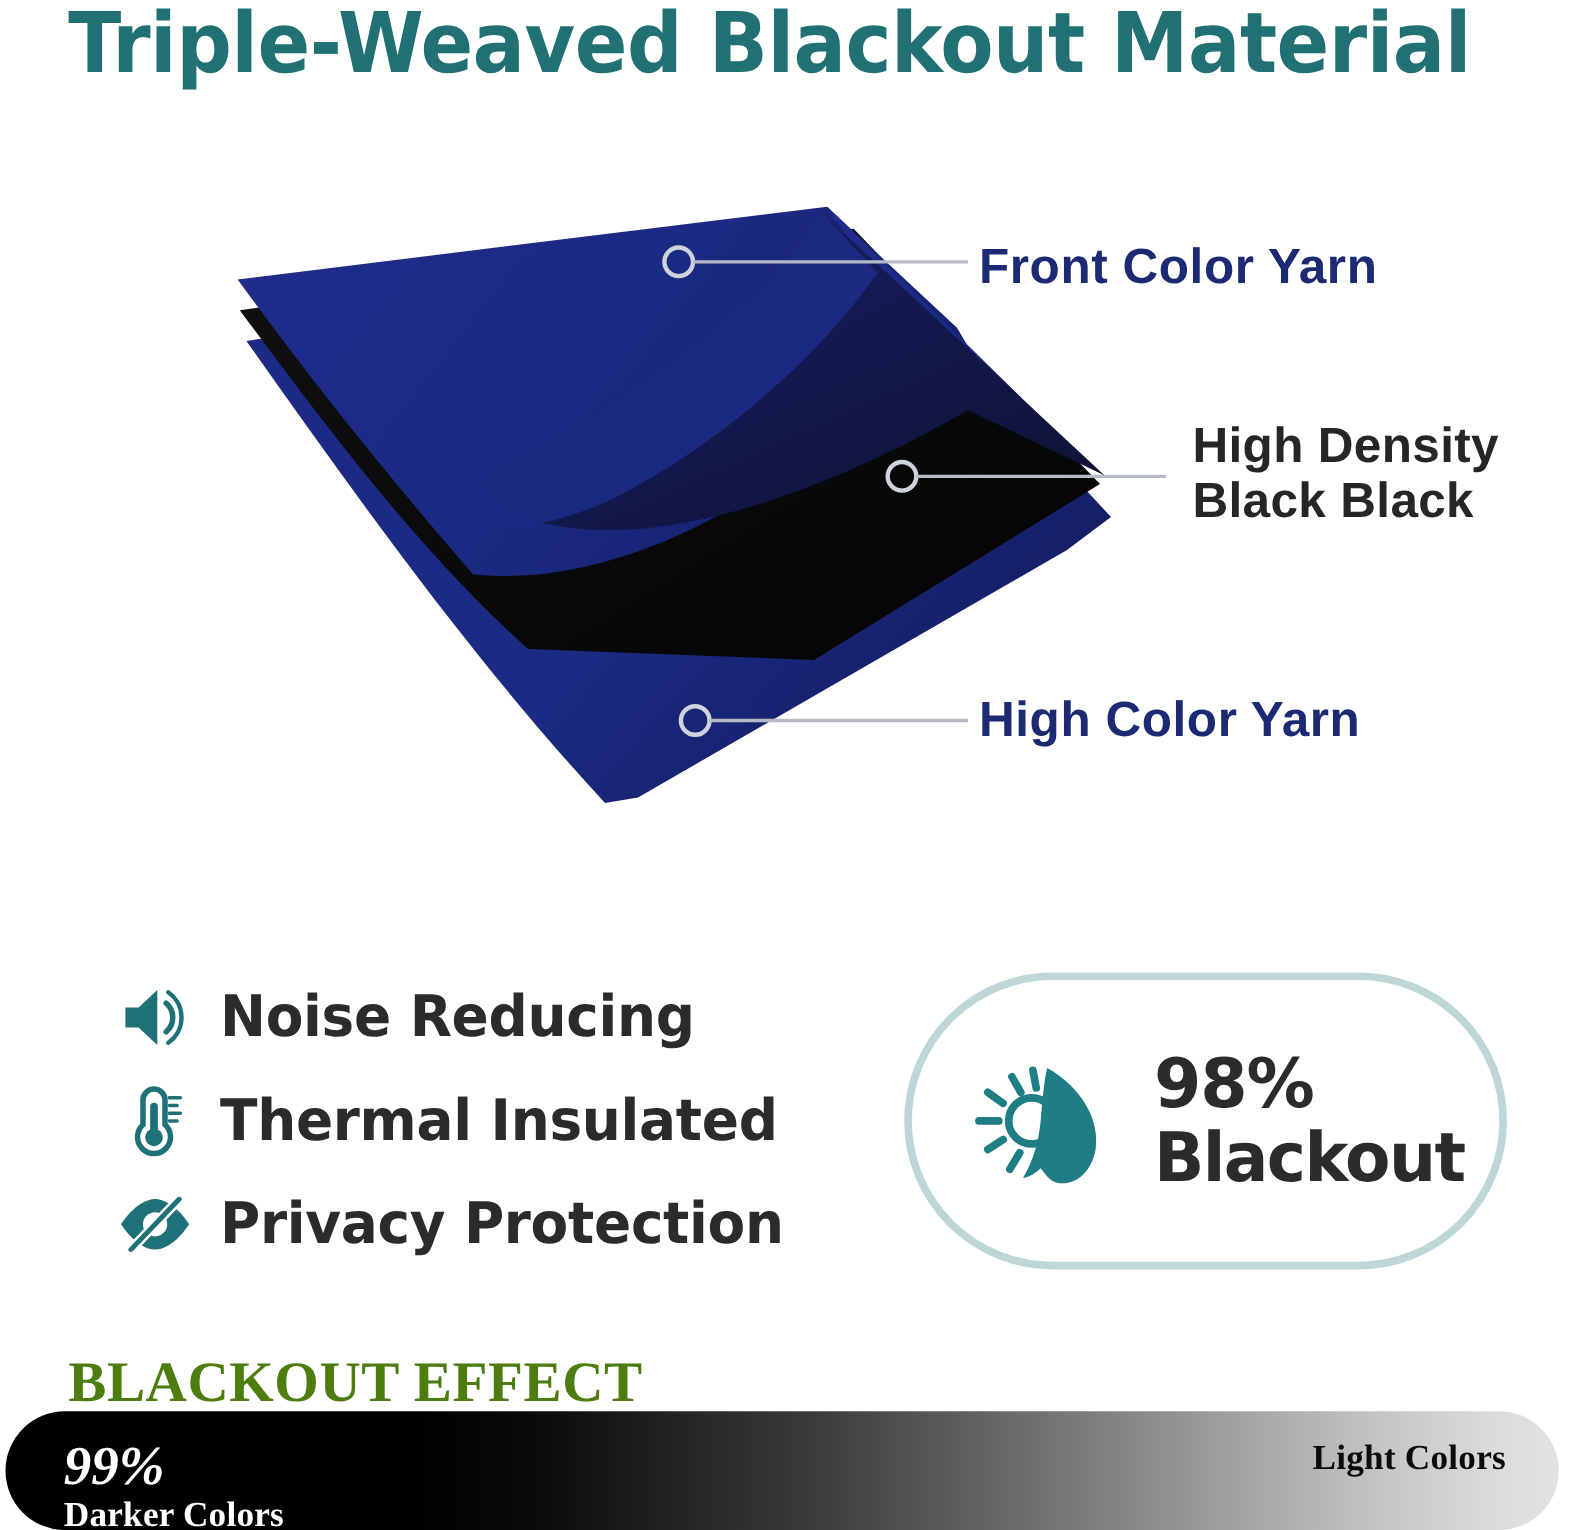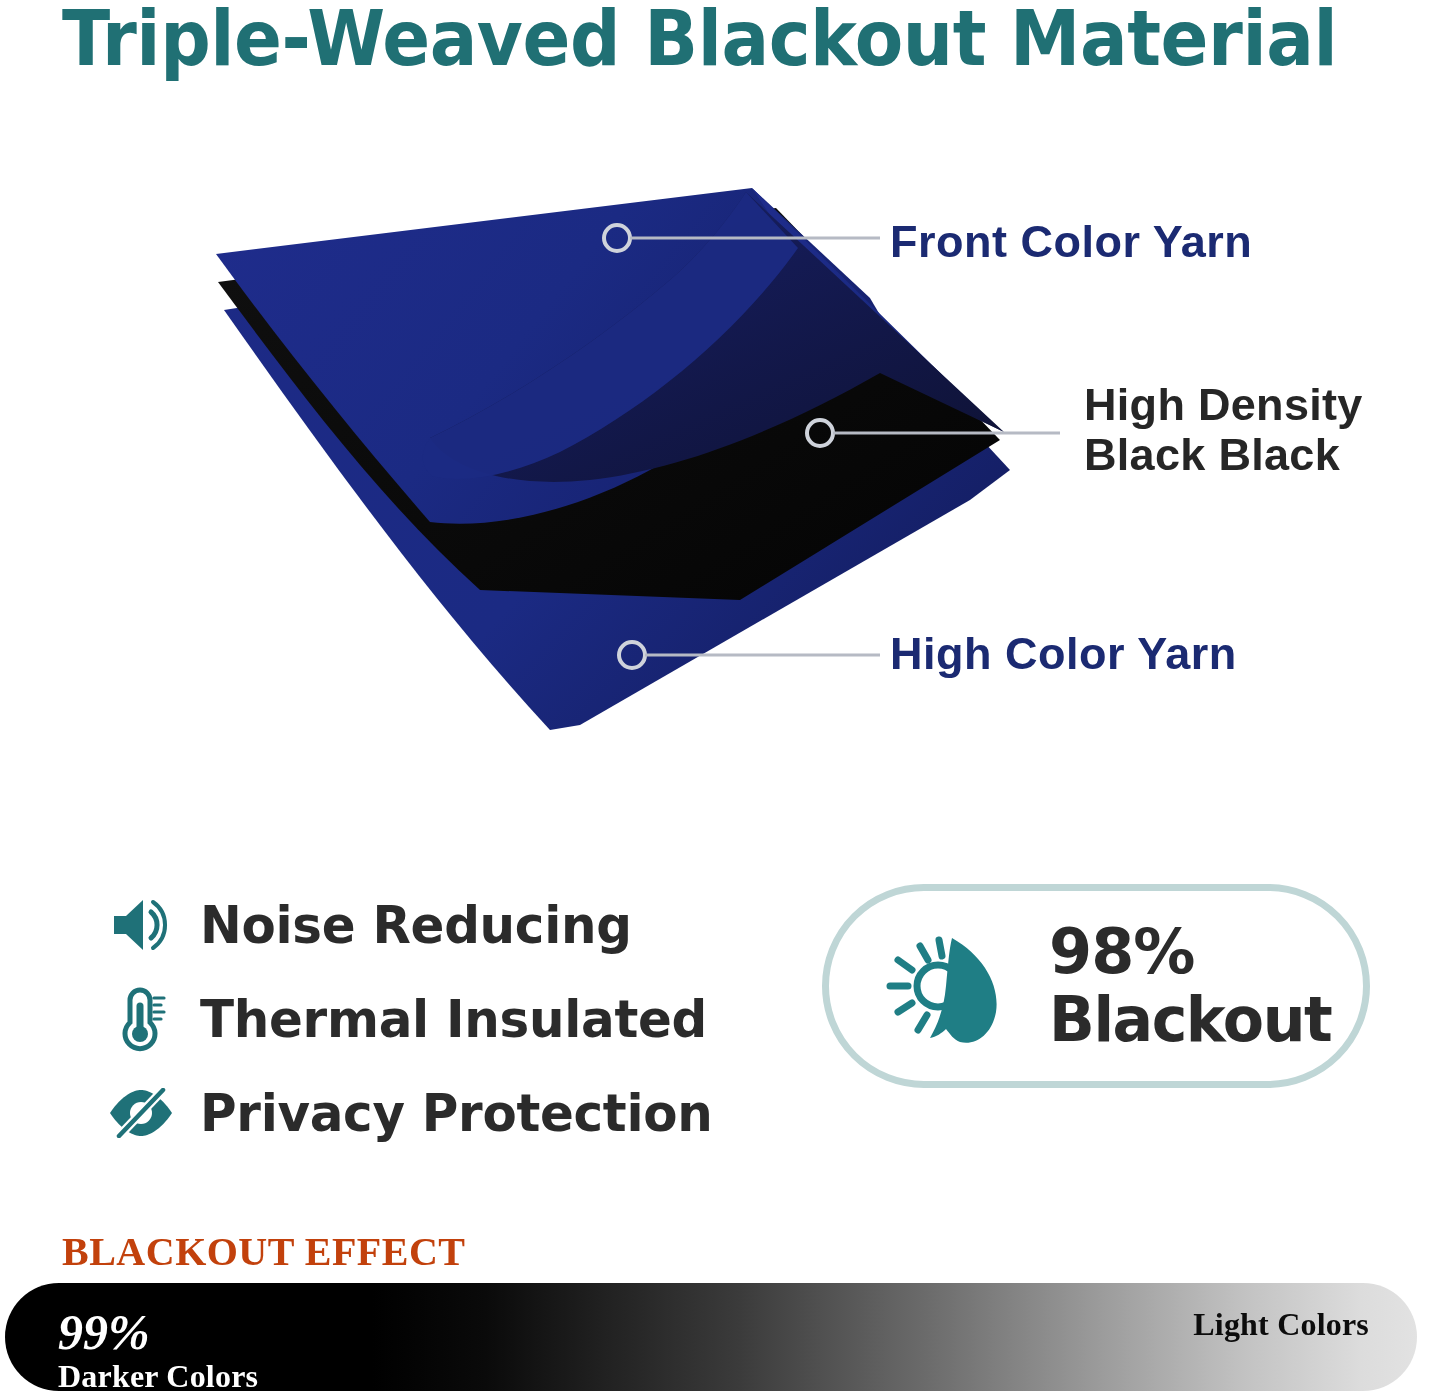--- a/index.html
+++ b/index.html
@@ -115,7 +115,7 @@
     left: 822px;
     top: 884px;
     width: 548px;
-    height: 204px;
+    height: 270px;
     border: 7px solid #bfd6d6;
     border-radius: 135px;
     box-sizing: border-box;

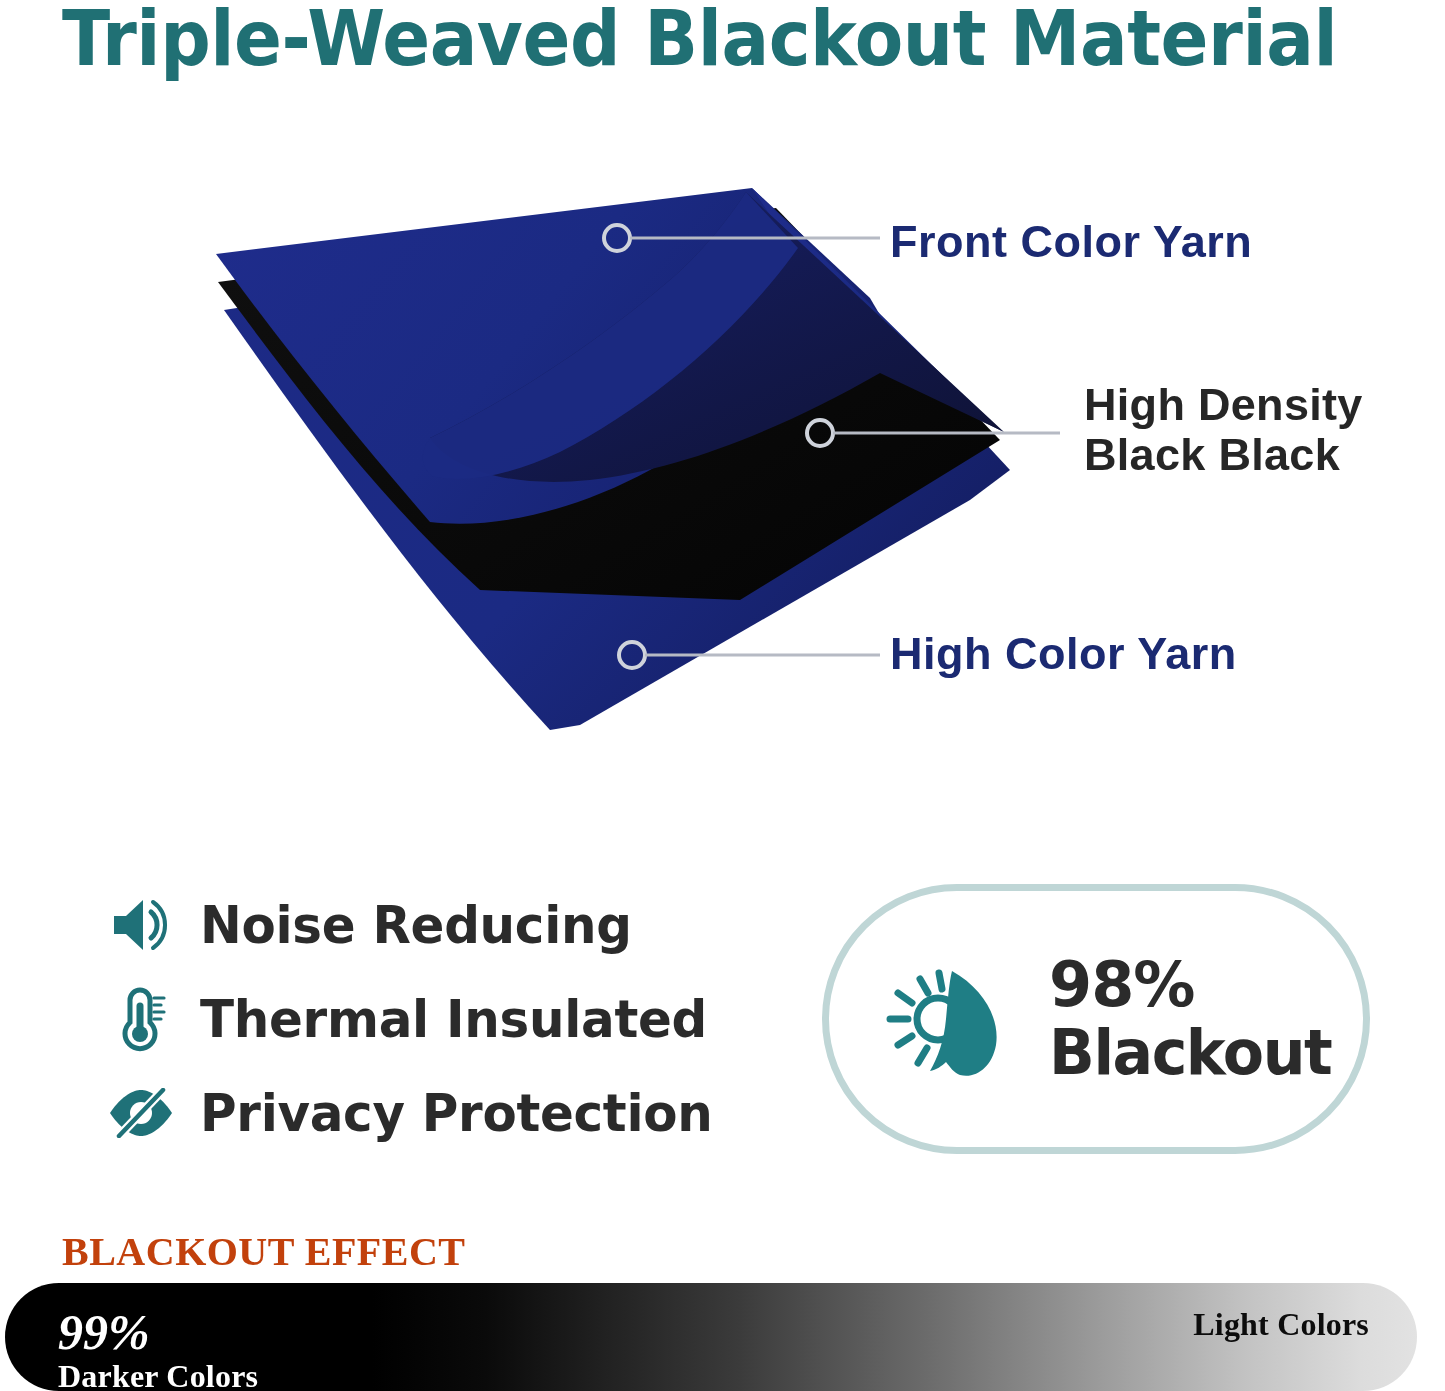--- a/index.html
+++ b/index.html
@@ -162,9 +162,9 @@
     top: 1228px;
     font-family: "Liberation Serif", serif;
     font-weight: bold;
-    font-size: 40px;
+    font-size: 52px;
     letter-spacing: 0.5px;
-    color: #c2410c;
+    color: #4d7c0f;
     white-space: nowrap;
   }
   #gradient-bar {

